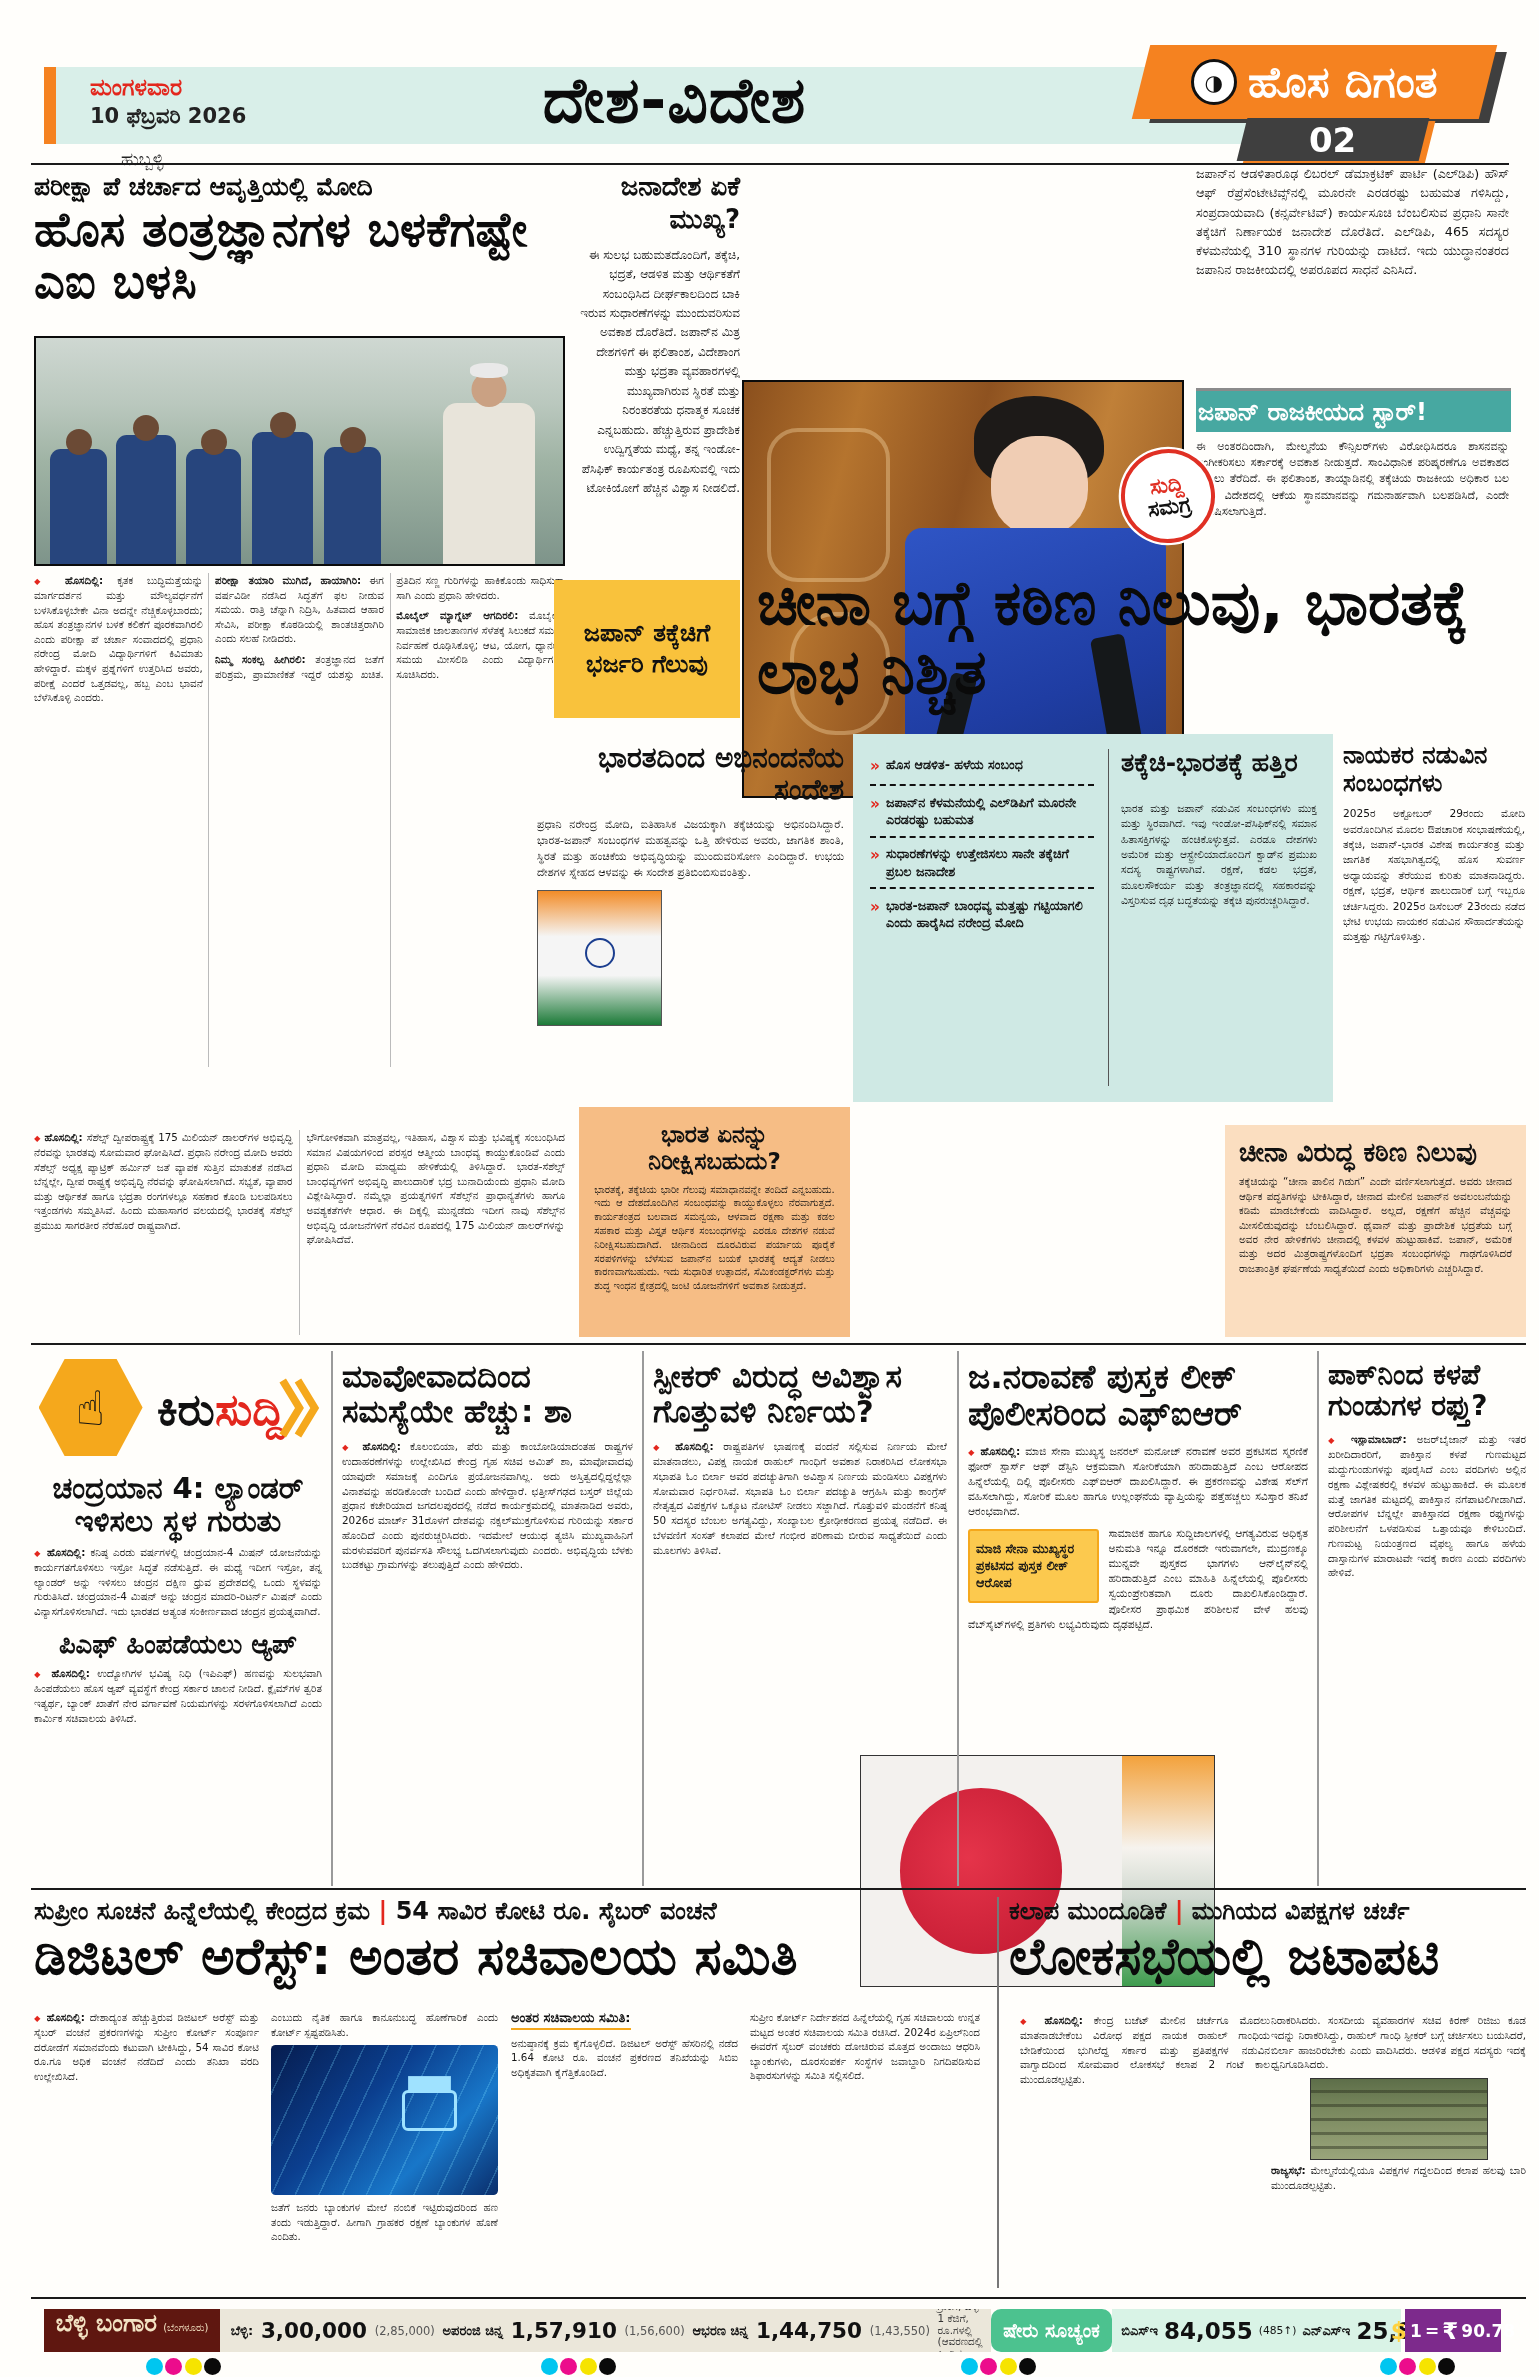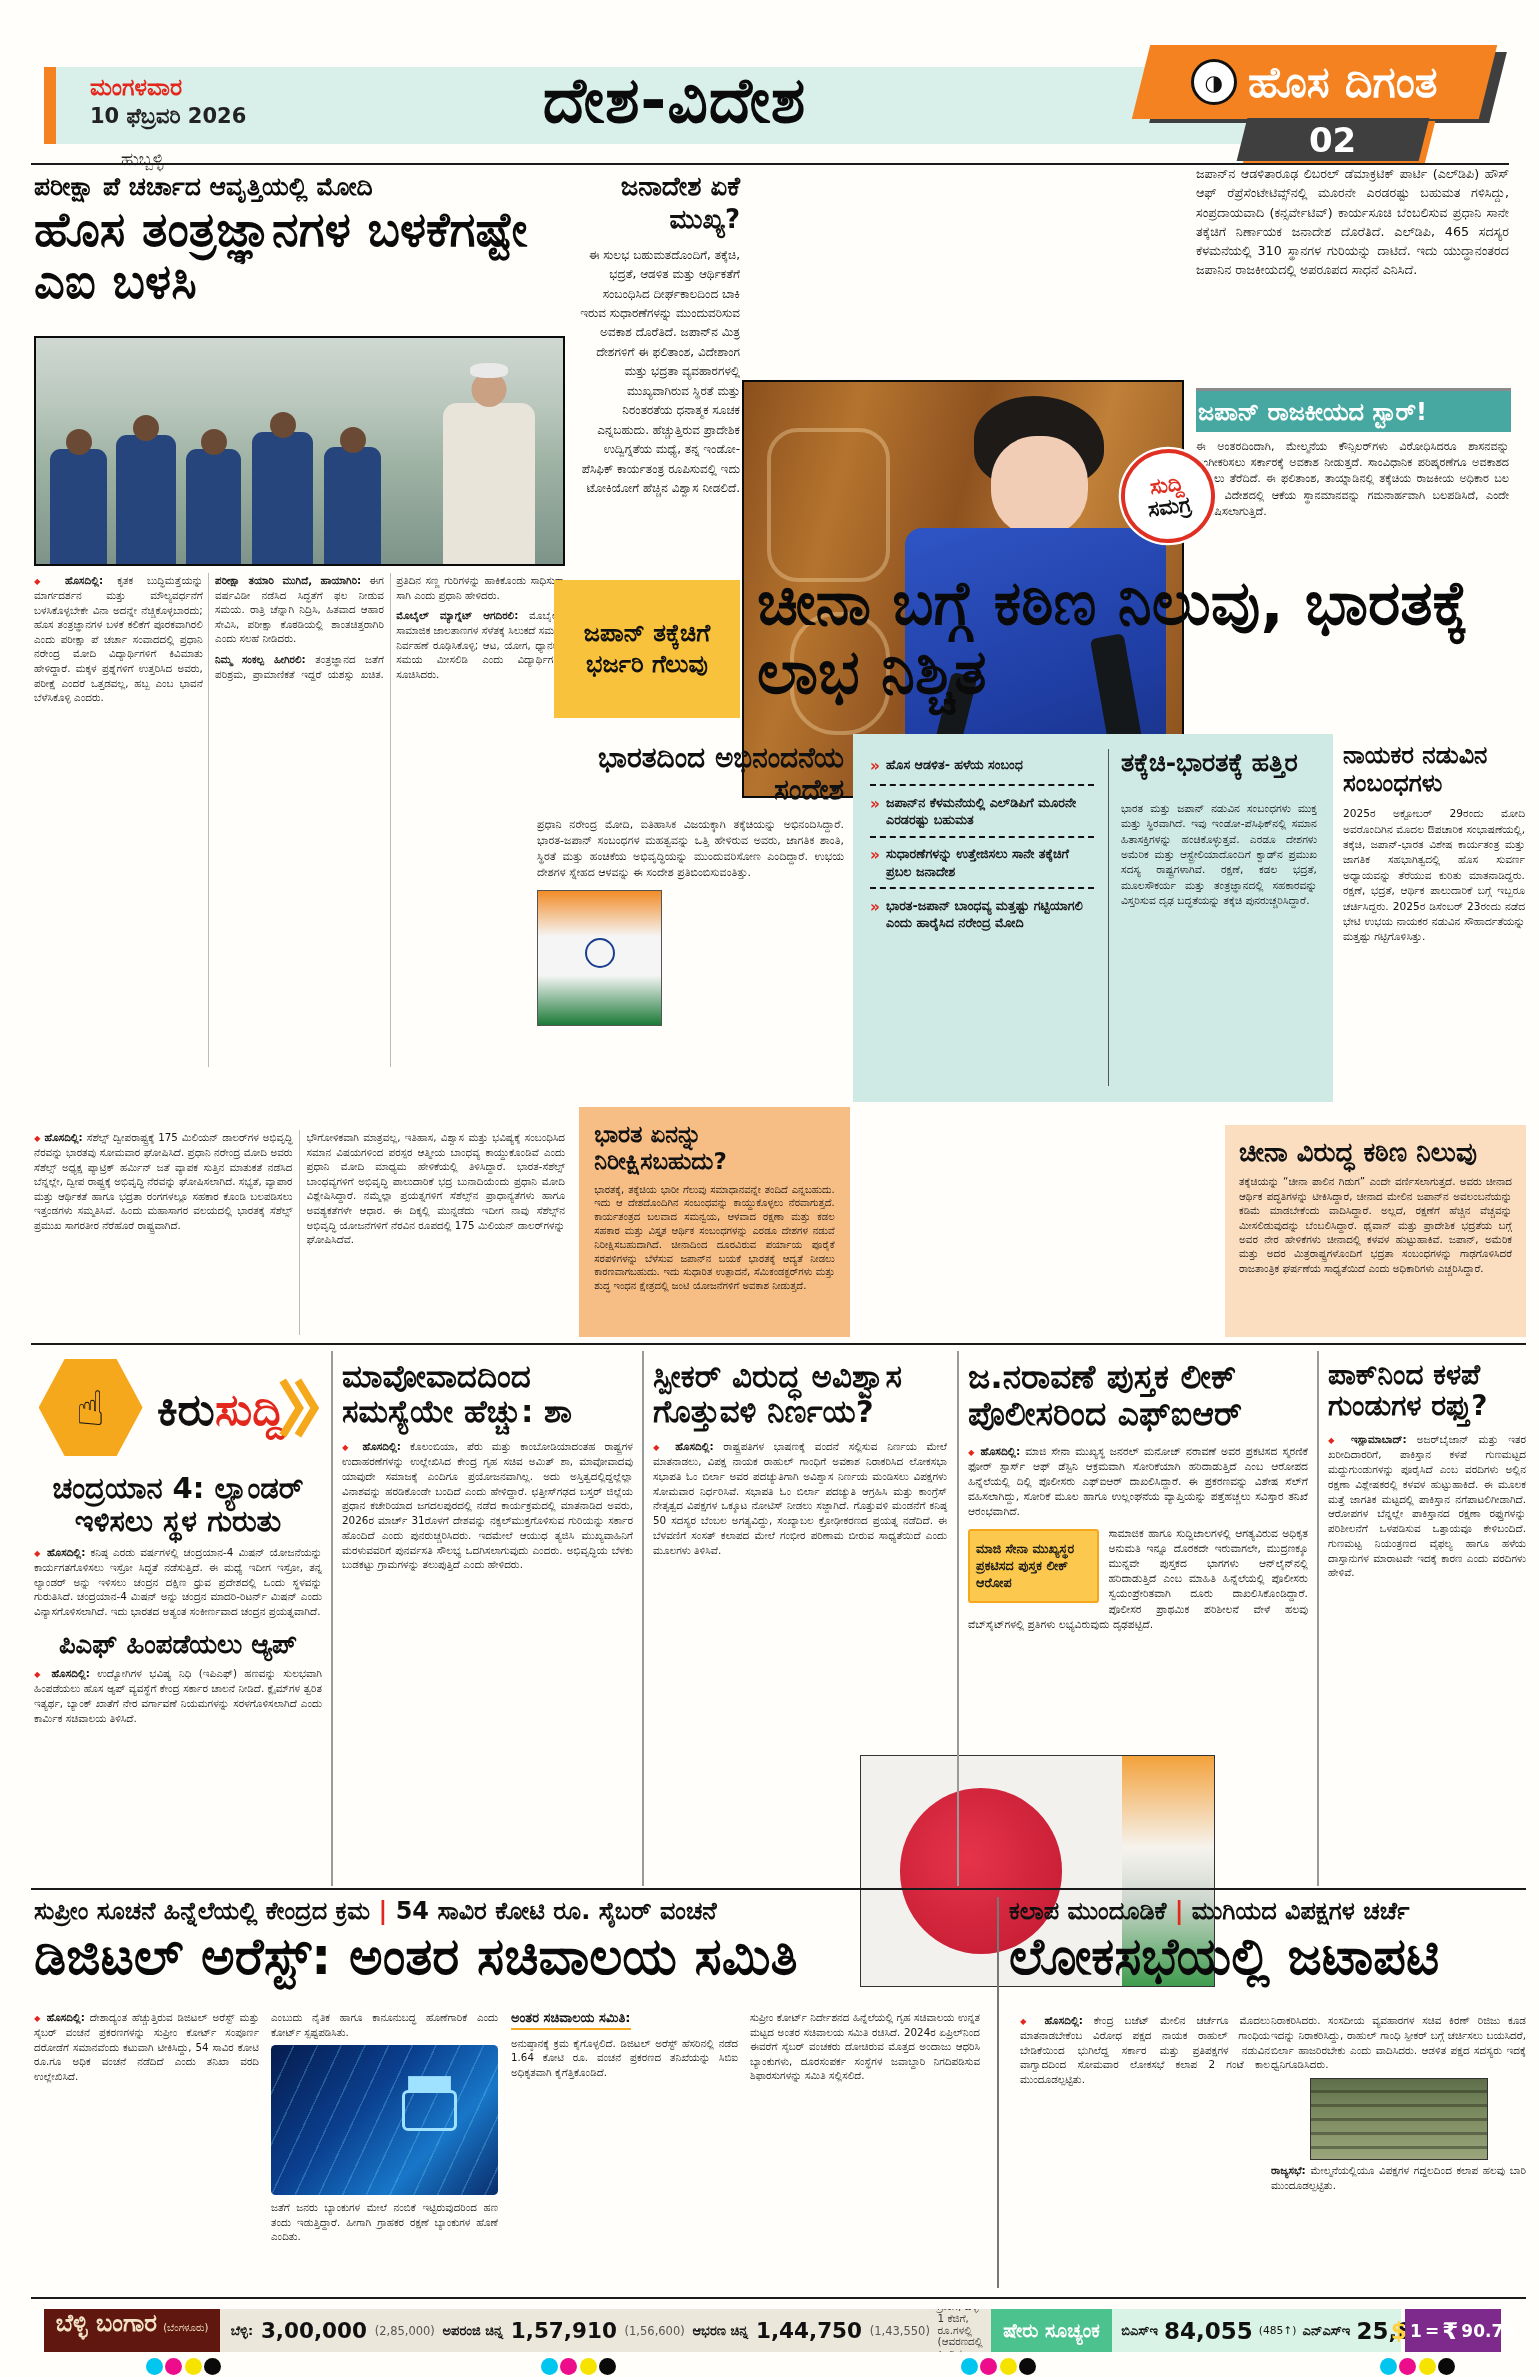--- a/index.html
+++ b/index.html
@@ -227,7 +227,7 @@
   </div>
 
   <div class="abs expectbox" style="left:579px;top:1107px;width:271px;height:230px;">
-    <div style="font-weight:bold;font-size:23px;">ಭಾರತ ಏನನ್ನು ನಿರೀಕ್ಷಿಸಬಹುದು?</div>
+    <div style="font-weight:bold;font-size:23px;text-align:center;">ಭಾರತ ಏನನ್ನು ನಿರೀಕ್ಷಿಸಬಹುದು?</div>
     <div class="minor" style="margin-top:7.7px;font-size:10px;line-height:1.38;">ಭಾರತಕ್ಕೆ, ತಕ್ಕೆಚಿಯ ಭಾರೀ ಗೆಲುವು ಸಮಾಧಾನವನ್ನೇ ತಂದಿದೆ ಎನ್ನಬಹುದು. ಇದು ಆ ದೇಶದೊಂದಿಗಿನ ಸಂಬಂಧವನ್ನು ಕಾಯ್ದುಕೊಳ್ಳಲು ನೆರವಾಗುತ್ತದೆ. ಕಾರ್ಯತಂತ್ರದ ಬಲವಾದ ಸಮನ್ವಯ, ಆಳವಾದ ರಕ್ಷಣಾ ಮತ್ತು ಕಡಲ ಸಹಕಾರ ಮತ್ತು ವಿಸ್ತೃತ ಆರ್ಥಿಕ ಸಂಬಂಧಗಳನ್ನು ಎರಡೂ ದೇಶಗಳ ನಡುವೆ ನಿರೀಕ್ಷಿಸಬಹುದಾಗಿದೆ. ಚೀನಾದಿಂದ ದೂರವಿರುವ ಪರ್ಯಾಯ ಪೂರೈಕೆ ಸರಪಳಿಗಳನ್ನು ಬೆಳೆಸುವ ಜಪಾನ್‌ನ ಬಯಕೆ ಭಾರತಕ್ಕೆ ಆದ್ಯತೆ ನೀಡಲು ಕಾರಣವಾಗಬಹುದು. ಇದು ಸುಧಾರಿತ ಉತ್ಪಾದನೆ, ಸೆಮಿಕಂಡಕ್ಟರ್‌ಗಳು ಮತ್ತು ಶುದ್ಧ ಇಂಧನ ಕ್ಷೇತ್ರದಲ್ಲಿ ಜಂಟಿ ಯೋಜನೆಗಳಿಗೆ ಅವಕಾಶ ನೀಡುತ್ತದೆ.</div>
   </div>
 

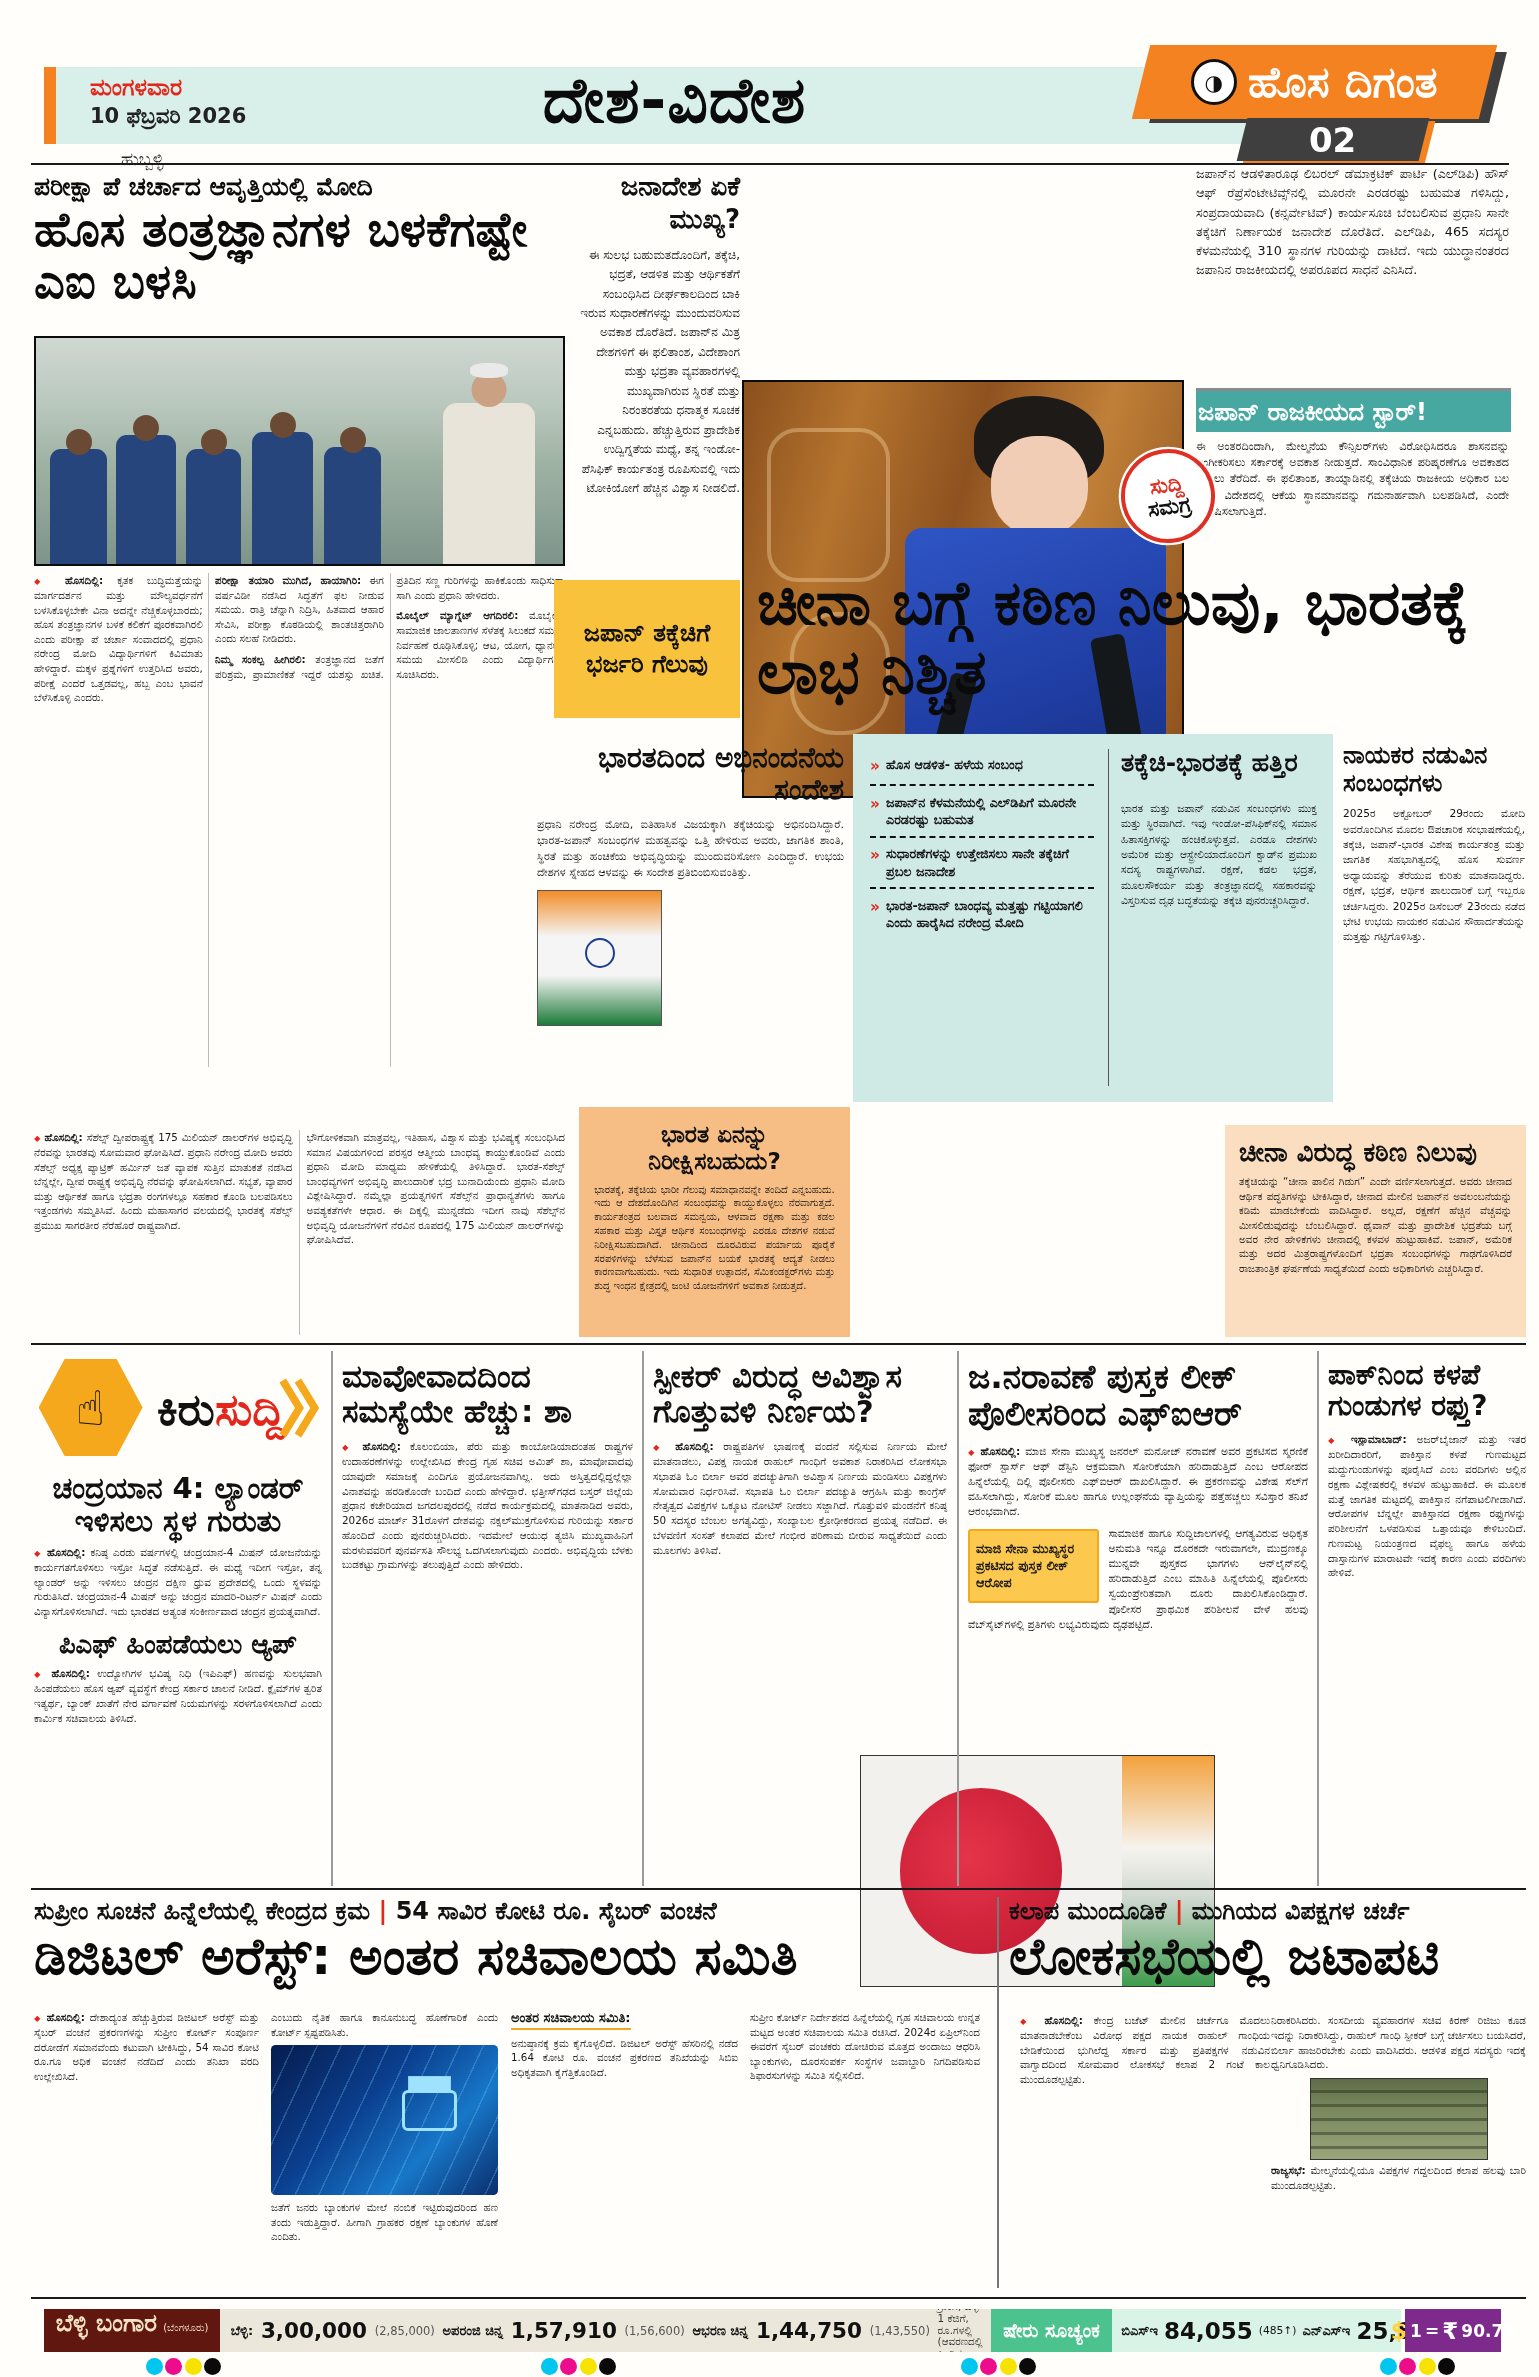--- a/index.html
+++ b/index.html
@@ -374,7 +374,7 @@
     <span class="prev">(1,43,550)</span>
     <span class="note">ಚಿನ್ನ 10 ಗ್ರಾಂಗೆ, ಬೆಳ್ಳಿ 1 ಕೆಜಿಗೆ, ರೂ.ಗಳಲ್ಲಿ (ಆವರಣದಲ್ಲಿ ಹಿಂದಿನ ದಿನದ ದರ)</span>
   </div>
-  <div class="abs sharebox" style="left:991px;top:2309px;width:121px;height:43px;">
+  <div class="abs sharebox" style="left:991px;top:2309px;width:121px;height:43px;border-radius:10px;">
     <span>ಷೇರು ಸೂಚ್ಯಂಕ</span>
   </div>
   <div class="abs sharestrip" style="left:1112px;top:2309px;width:289px;height:43px;">

